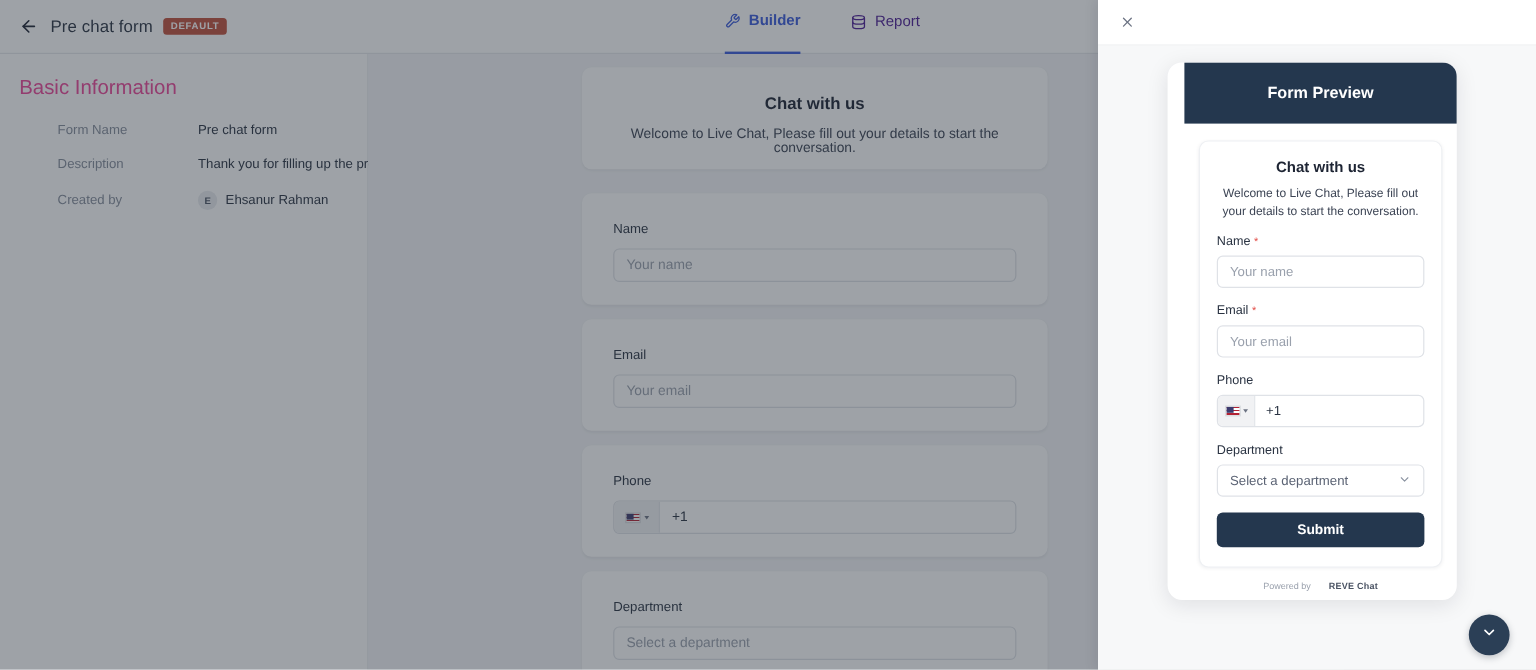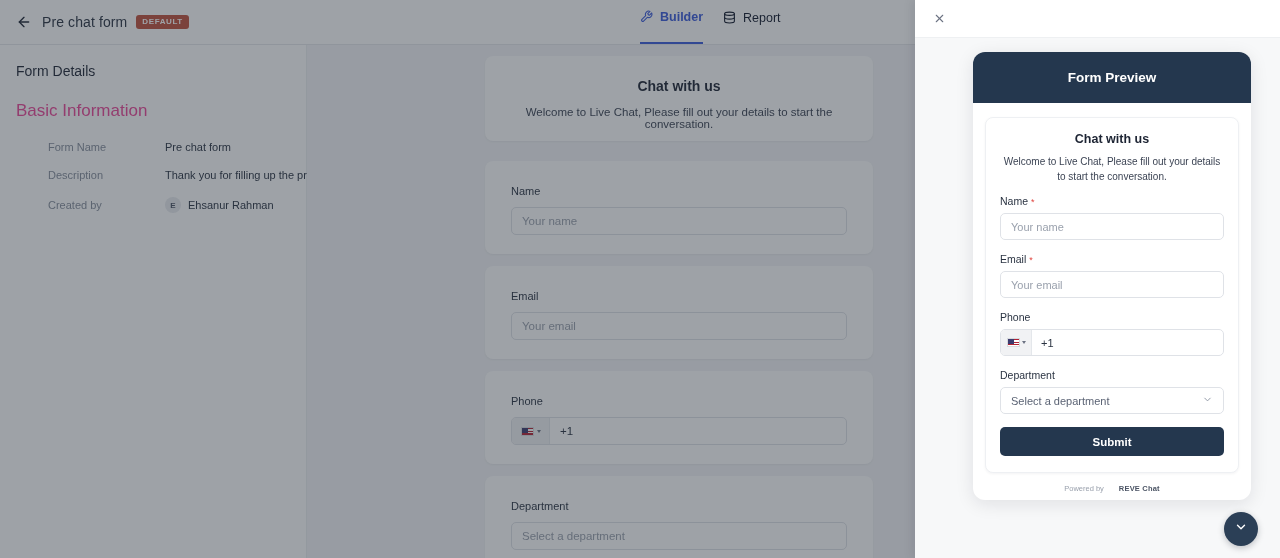--- a/index.html
+++ b/index.html
@@ -45,8 +45,8 @@
     line-height: 1;
   }
   .tabs {
-    position: absolute; left: 640px; top: 0;
-    height: 45px; display: flex; align-items: flex-start; gap: 20px;
+    position: absolute; left: 604px; top: 0;
+    height: 45px; display: flex; align-items: center; gap: 42px;
   }
   .tab {
     display: flex; align-items: center; gap: 7px;

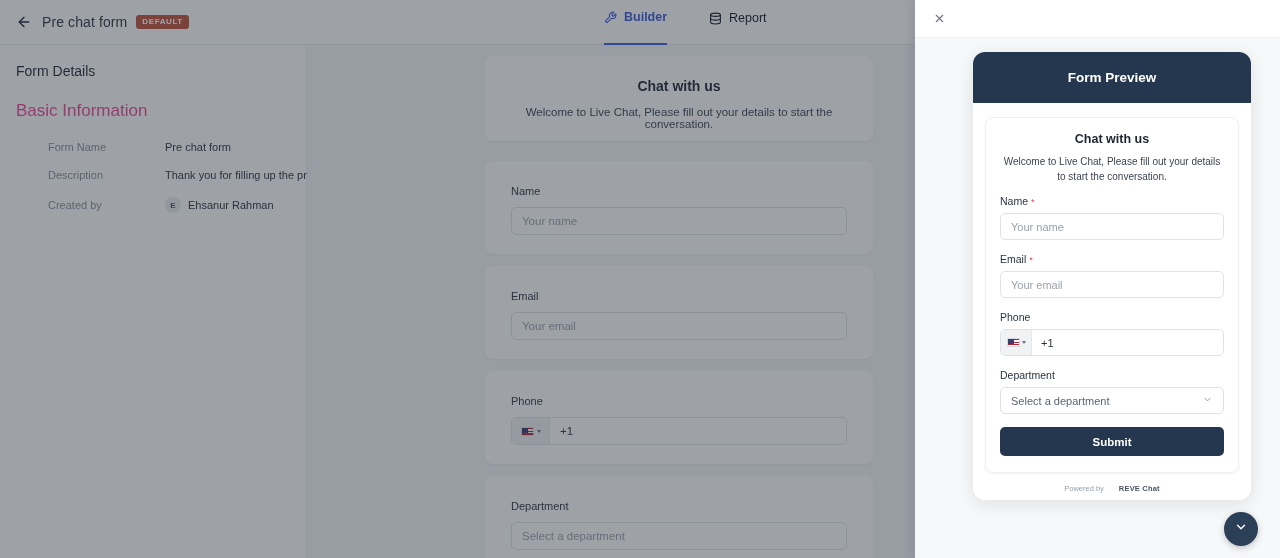--- a/index.html
+++ b/index.html
@@ -52,7 +52,7 @@
     display: flex; align-items: center; gap: 7px;
     height: 44px; padding-bottom: 9px;
     font-size: 12.5px; cursor: pointer;
-    color: #0f172a;
+    color: #4c1d95;
   }
   .tab.active { color: #3b5bdb; font-weight: 700; border-bottom: 2px solid #3b5bdb; }
   .tab svg { display: block; }

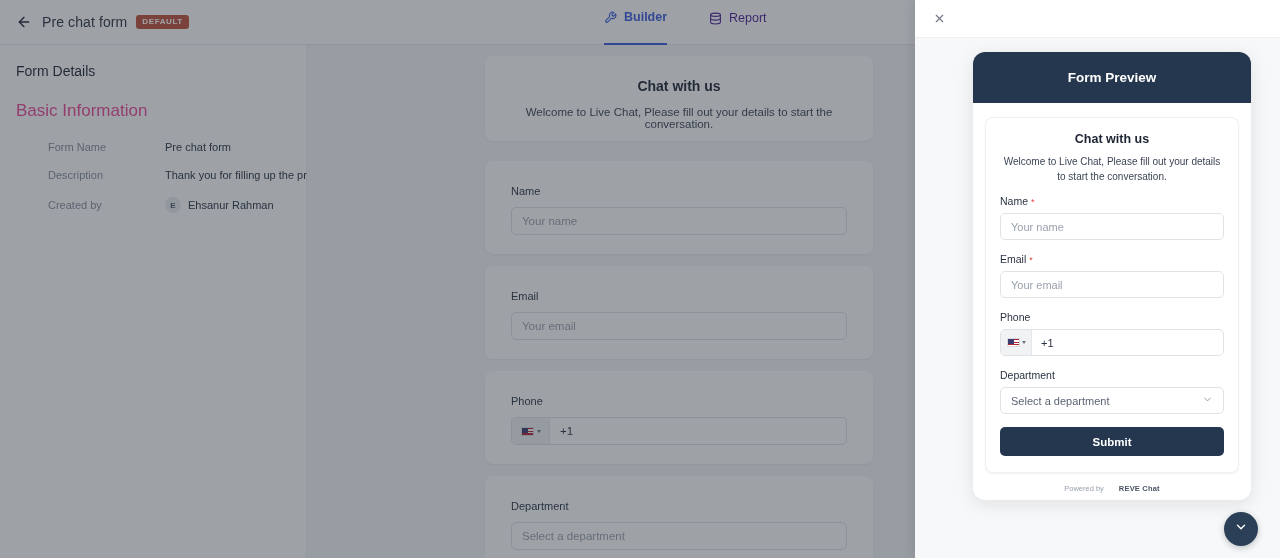--- a/index.html
+++ b/index.html
@@ -245,7 +245,6 @@
   </div>
 
   <div class="sidebar">
-    <div class="sb-title">Form Details</div>
     <div class="sb-sub">Basic Information</div>
 
     <div class="sb-row">

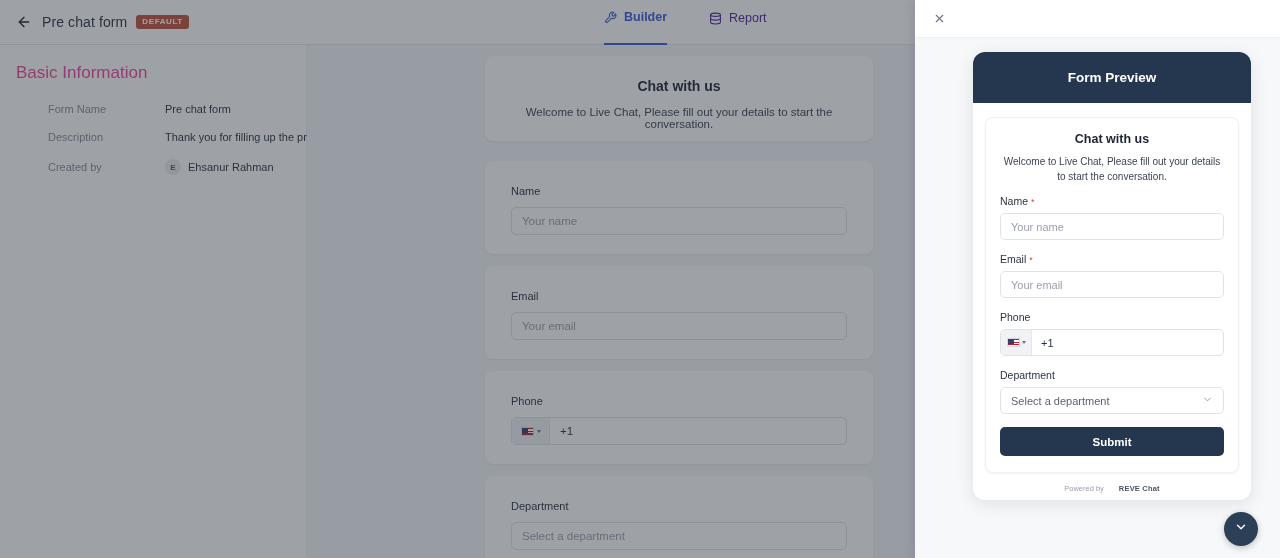--- a/index.html
+++ b/index.html
@@ -136,11 +136,12 @@
   }
   .widget {
     position: absolute; top: 52px; left: 58px;
-    width: 278px; height: 448px;
+    width: 241px; height: 448px;
     background: #ffffff;
     border-radius: 12px;
     box-shadow: 0 4px 18px rgba(16,24,40,.10);
     overflow: hidden;
+    padding-left: 14px;
   }
   .widget-head {
     height: 51px; background: #24374e;

